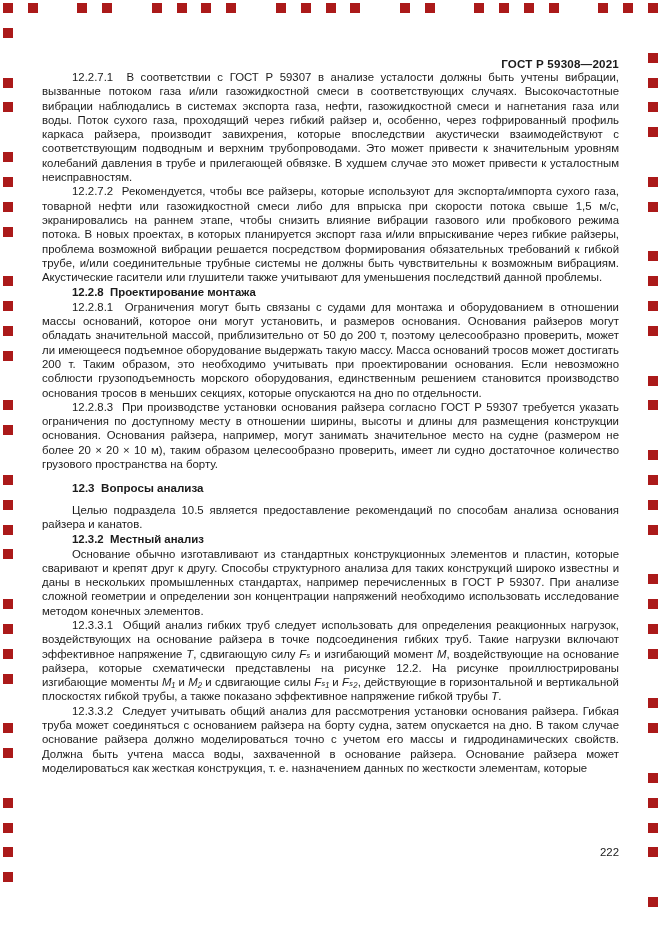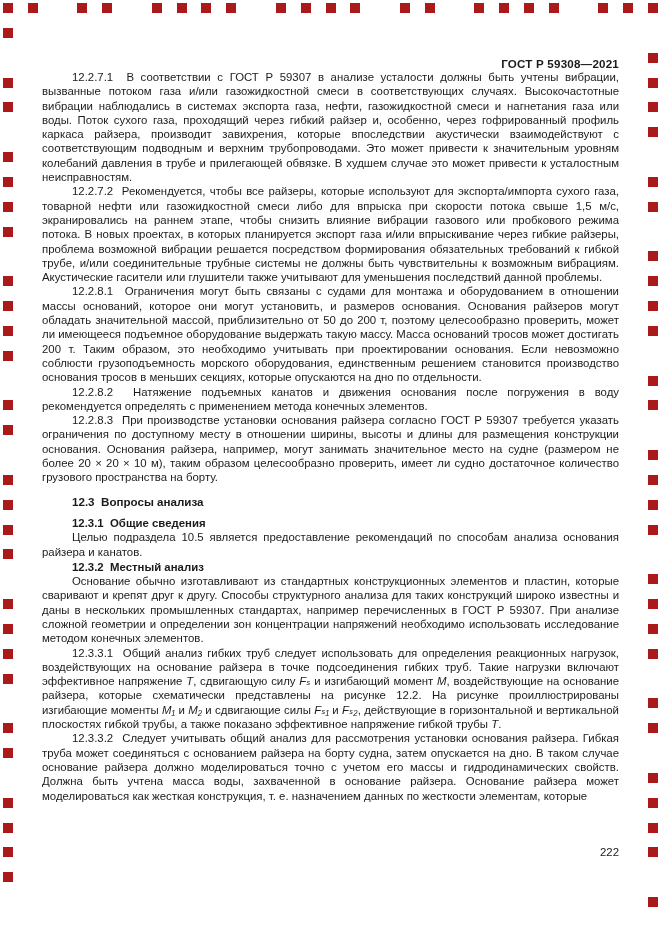--- a/index.html
+++ b/index.html
@@ -174,6 +174,7 @@
     <p class="para">12.2.7.1&nbsp; В соответствии с ГОСТ Р 59307 в анализе усталости должны быть учтены вибрации, вызванные потоком газа и/или газожидкостной смеси в соответствующих случаях. Высокочастотные вибрации наблюдались в системах экспорта газа, нефти, газожидкостной смеси и нагнетания газа или воды. Поток сухого газа, проходящий через гибкий райзер и, особенно, через гофрированный профиль каркаса райзера, производит завихрения, которые впоследствии акустически взаимодействуют с соответствующим подводным и верхним трубопроводами. Это может привести к значительным уровням колебаний давления в трубе и прилегающей обвязке. В худшем случае это может привести к усталостным неисправностям.</p>
     <p class="para">12.2.7.2&nbsp; Рекомендуется, чтобы все райзеры, которые используют для экспорта/импорта сухого газа, товарной нефти или газожидкостной смеси либо для впрыска при скорости потока свыше 1,5 м/с, экранировались на раннем этапе, чтобы снизить влияние вибрации газового или пробкового режима потока. В новых проектах, в которых планируется экспорт газа и/или впрыскивание через гибкие райзеры, проблема возможной вибрации решается посредством формирования обязательных требований к гибкой трубе, и/или соединительные трубные системы не должны быть чувствительны к возможным вибрациям. Акустические гасители или глушители также учитывают для уменьшения последствий данной проблемы.</p>
 
+    <h3 class="h3">12.2.8&nbsp; Проектирование монтажа</h3>
     <p class="para">12.2.8.1&nbsp; Ограничения могут быть связаны с судами для монтажа и оборудованием в отношении массы оснований, которое они могут установить, и размеров основания. Основания райзеров могут обладать значительной массой, приблизительно от 50 до 200 т, поэтому целесообразно проверить, может ли имеющееся подъемное оборудование выдержать такую массу. Масса оснований тросов может достигать 200 т. Таким образом, это необходимо учитывать при проектировании основания. Если невозможно соблюсти грузоподъемность морского оборудования, единственным решением становится производство основания тросов в меньших секциях, которые опускаются на дно по отдельности.</p>
     <p class="para">12.2.8.2&nbsp; Натяжение подъемных канатов и движения основания после погружения в воду рекомендуется определять с применением метода конечных элементов.</p>
     <p class="para">12.2.8.3&nbsp; При производстве установки основания райзера согласно ГОСТ Р 59307 требуется указать ограничения по доступному месту в отношении ширины, высоты и длины для размещения конструкции основания. Основания райзера, например, могут занимать значительное место на судне (размером не более 20 × 20 × 10 м), таким образом целесообразно проверить, имеет ли судно достаточное количество грузового пространства на борту.</p>

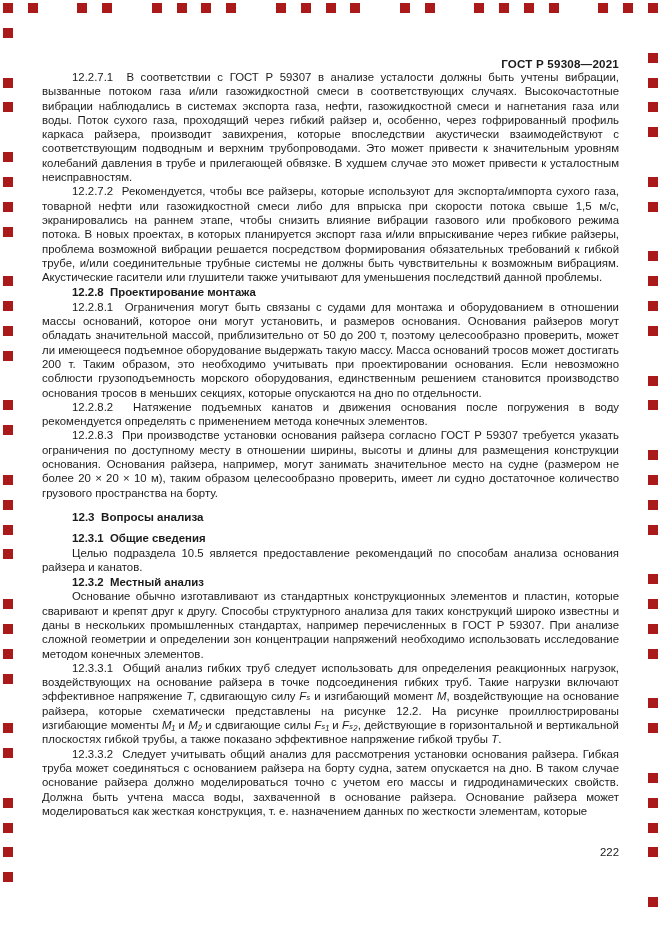--- a/index.html
+++ b/index.html
@@ -176,7 +176,6 @@
 
     <h3 class="h3">12.2.8&nbsp; Проектирование монтажа</h3>
     <p class="para">12.2.8.1&nbsp; Ограничения могут быть связаны с судами для монтажа и оборудованием в отношении массы оснований, которое они могут установить, и размеров основания. Основания райзеров могут обладать значительной массой, приблизительно от 50 до 200 т, поэтому целесообразно проверить, может ли имеющееся подъемное оборудование выдержать такую массу. Масса оснований тросов может достигать 200 т. Таким образом, это необходимо учитывать при проектировании основания. Если невозможно соблюсти грузоподъемность морского оборудования, единственным решением становится производство основания тросов в меньших секциях, которые опускаются на дно по отдельности.</p>
-    <p class="para">12.2.8.2&nbsp; Натяжение подъемных канатов и движения основания после погружения в воду рекомендуется определять с применением метода конечных элементов.</p>
     <p class="para">12.2.8.3&nbsp; При производстве установки основания райзера согласно ГОСТ Р 59307 требуется указать ограничения по доступному месту в отношении ширины, высоты и длины для размещения конструкции основания. Основания райзера, например, могут занимать значительное место на судне (размером не более 20 × 20 × 10 м), таким образом целесообразно проверить, имеет ли судно достаточное количество грузового пространства на борту.</p>
 
     <h2 class="h2">12.3&nbsp; Вопросы анализа</h2>

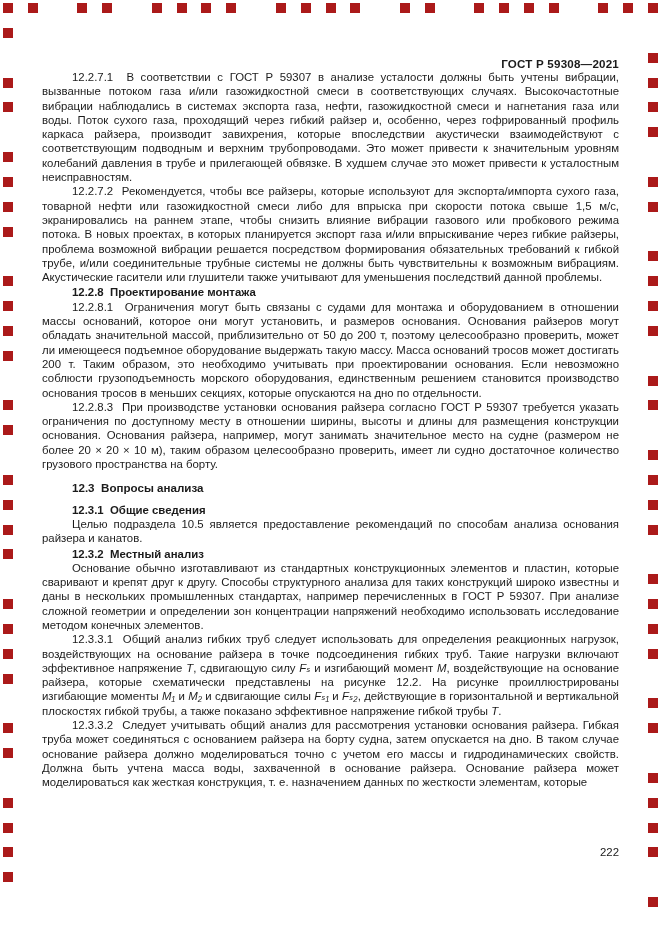--- a/index.html
+++ b/index.html
@@ -180,7 +180,6 @@
 
     <h2 class="h2">12.3&nbsp; Вопросы анализа</h2>
 
-    <h3 class="h3">12.3.1&nbsp; Общие сведения</h3>
     <p class="para">Целью подраздела 10.5 является предоставление рекомендаций по способам анализа основания райзера и канатов.</p>
 
     <h3 class="h3">12.3.2&nbsp; Местный анализ</h3>

